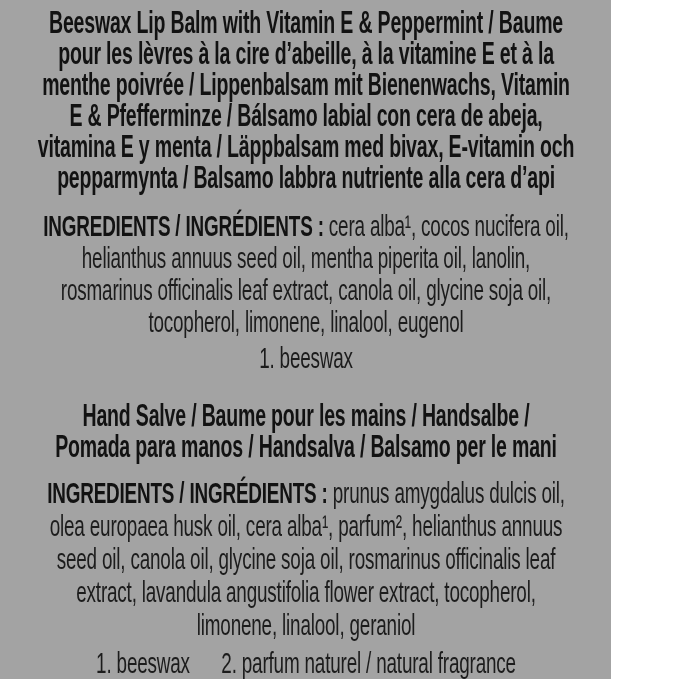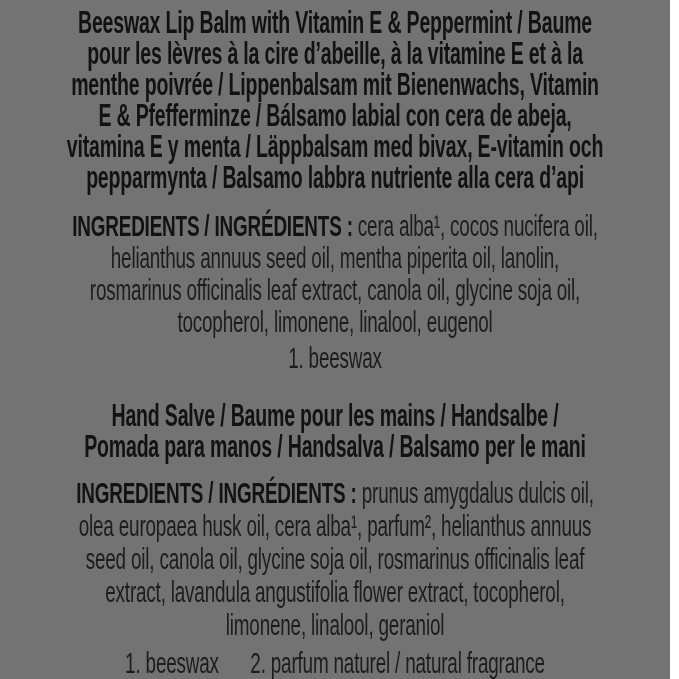--- a/index.html
+++ b/index.html
@@ -15,9 +15,9 @@
   }
   .sheet {
     position: relative;
-    width: 670px;
+    width: 611px;
     height: 679px;
-    background: #737373;
+    background: #a3a3a3;
   }
   
   .condense {

